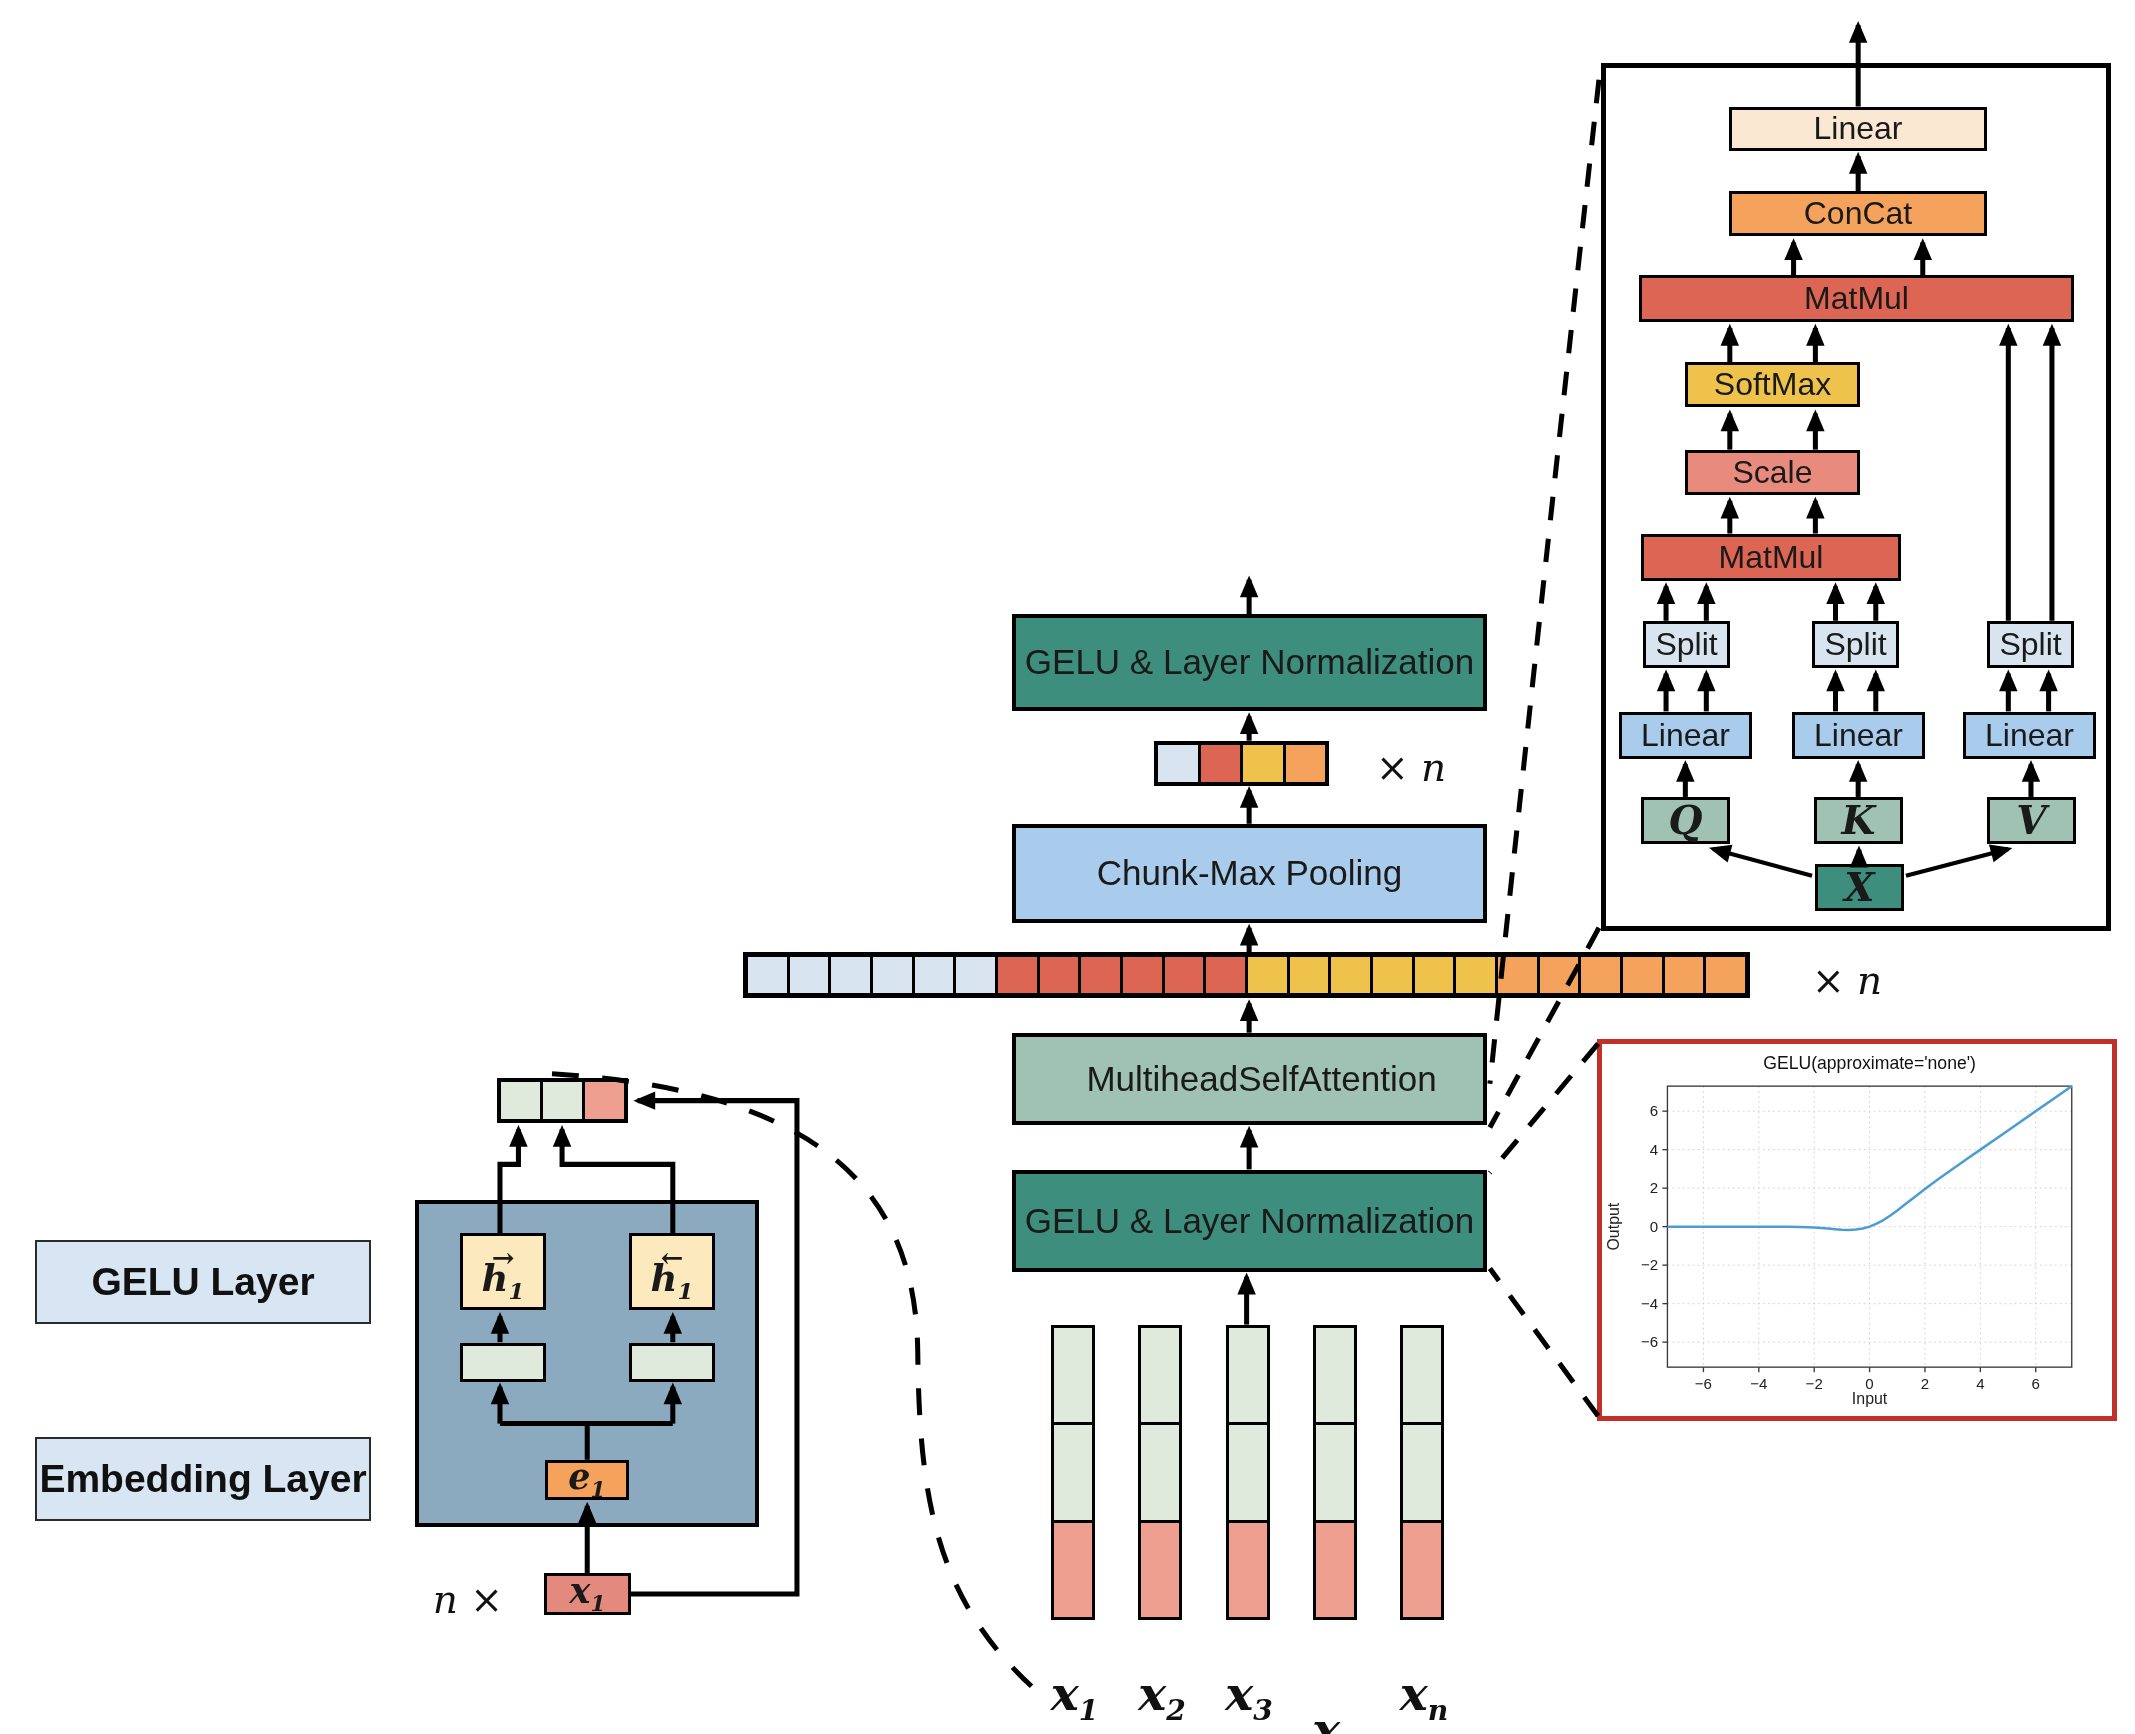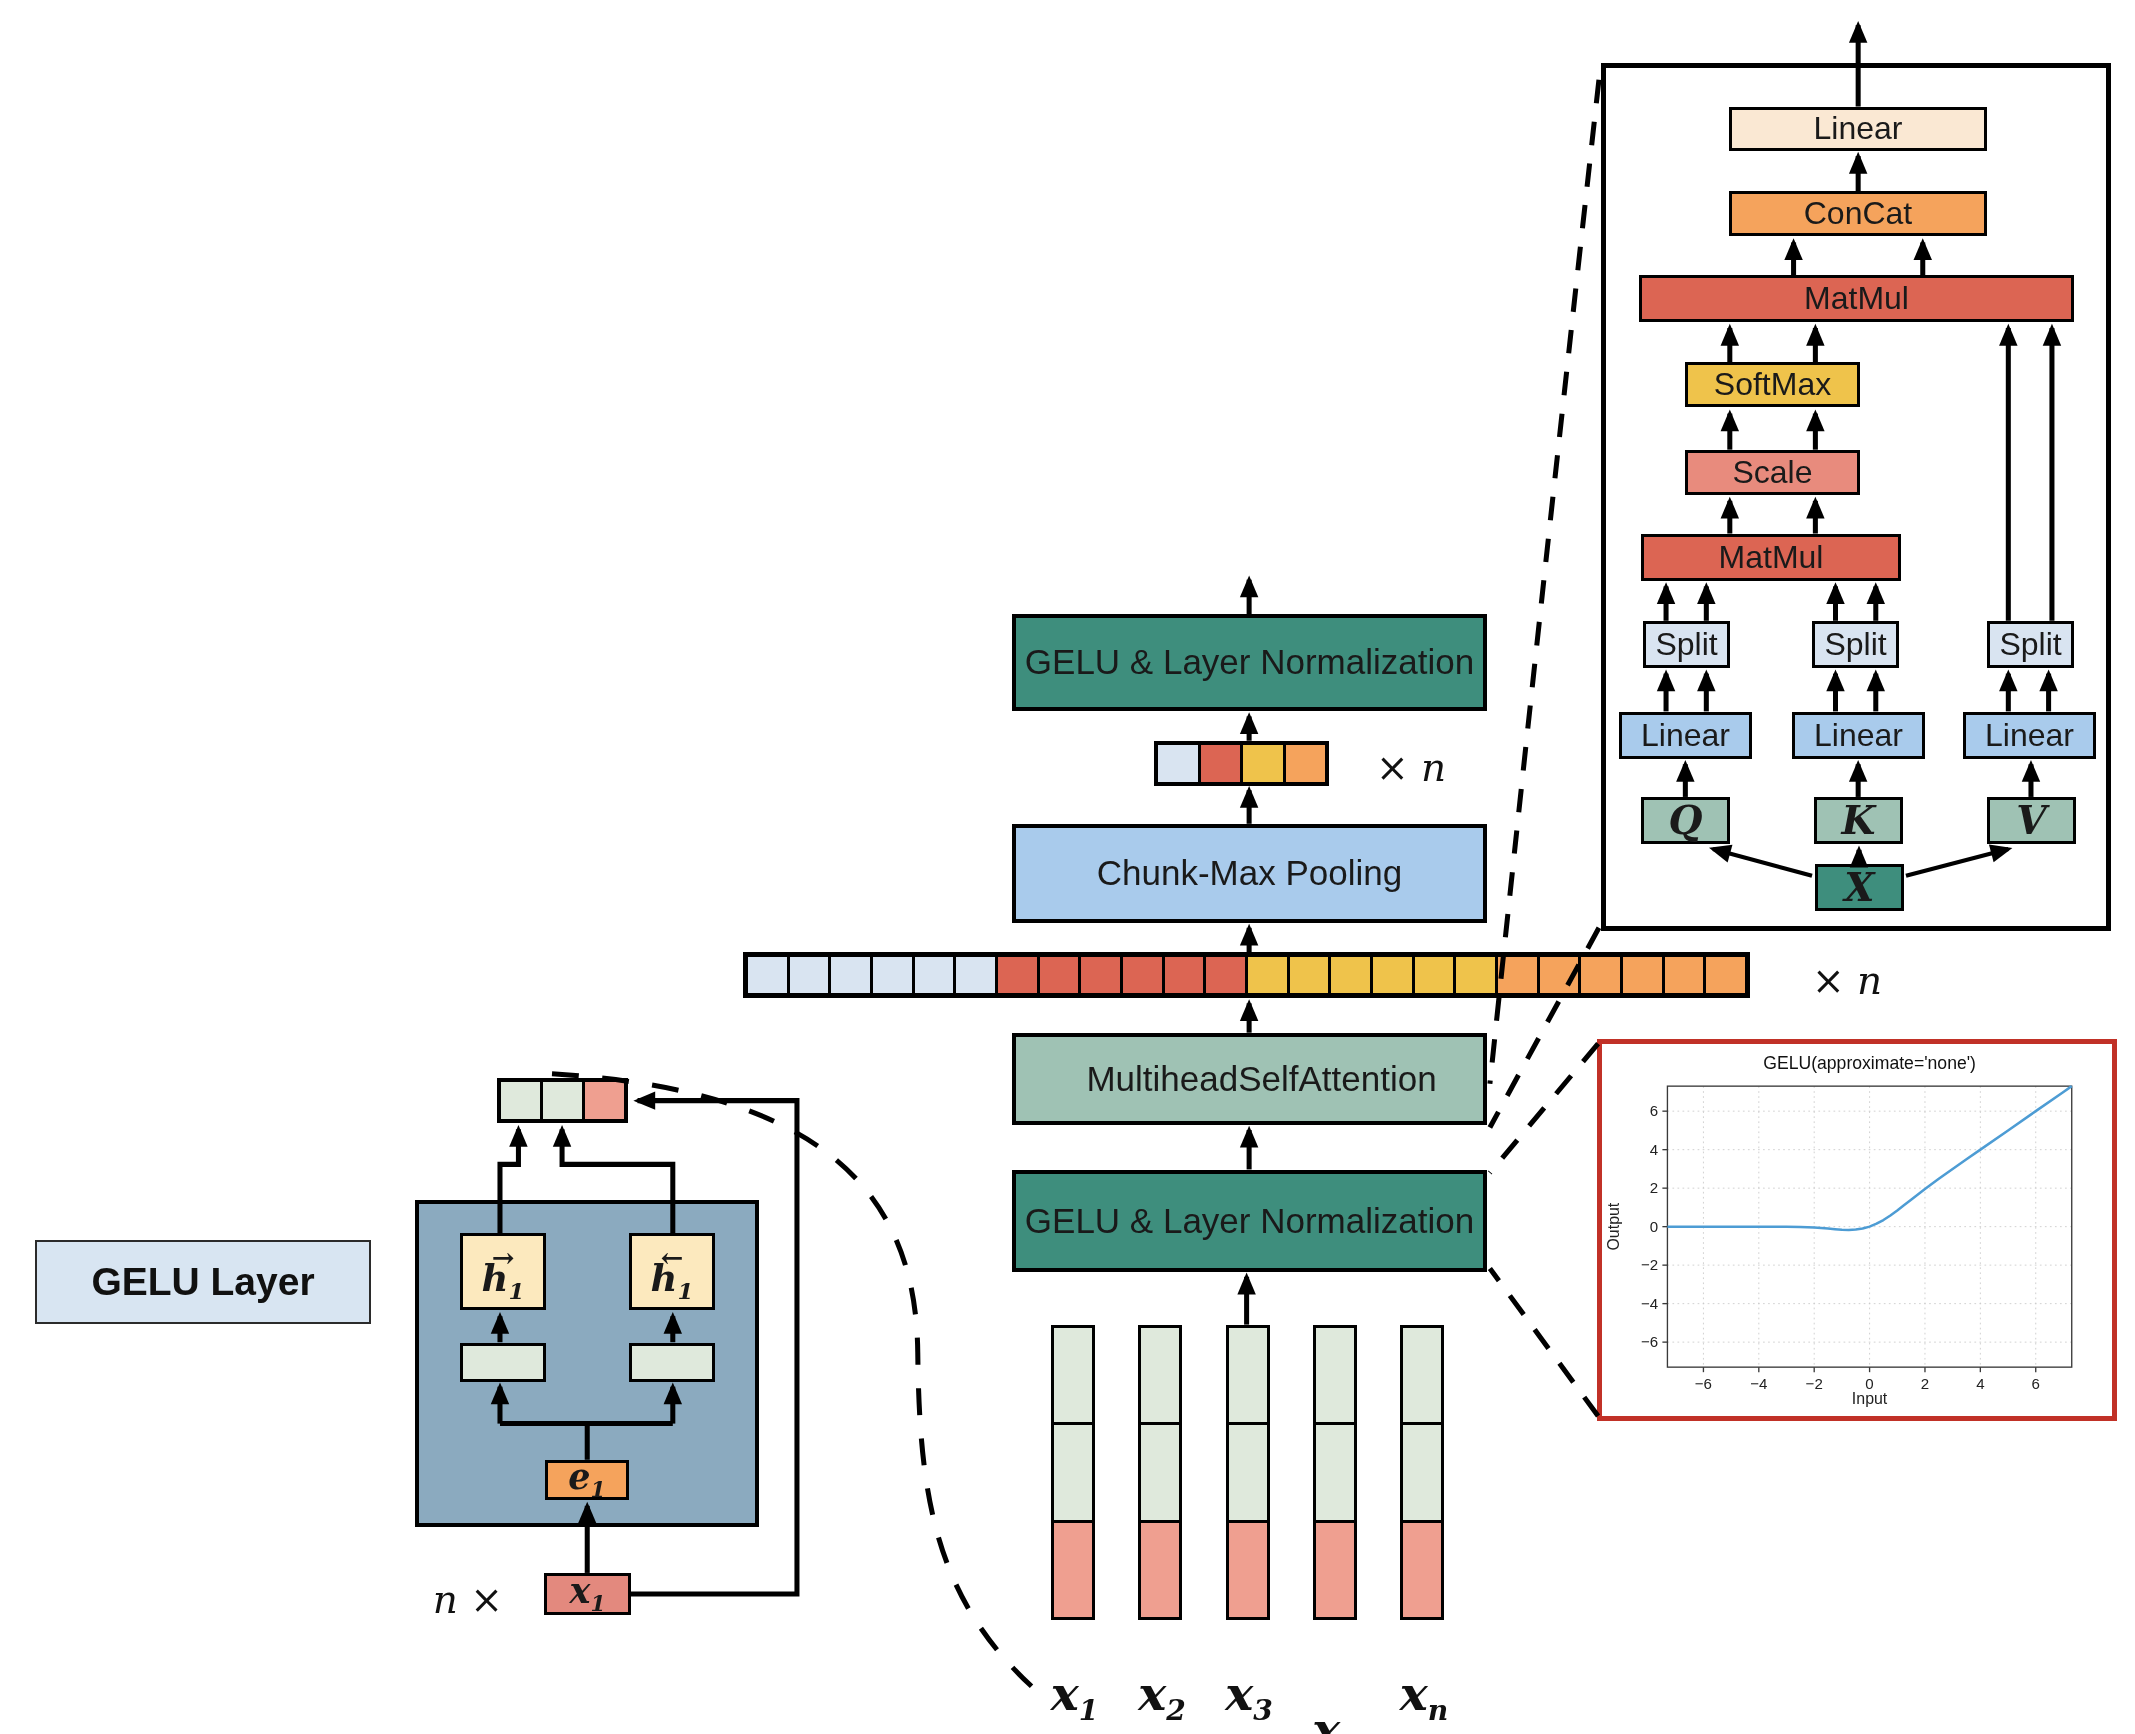--- a/index.html
+++ b/index.html
@@ -39,6 +39,7 @@
 <div class="canvas">
 
   <div class="labelbox" style="left:35px;top:1240px;width:336px;height:84px;">GELU Layer</div>
+  <div class="labelbox" style="left:35px;top:1437px;width:336px;height:84px;">Embedding Layer</div>
 
   <div class="box z1" style="left:415px;top:1200px;width:344px;height:327px;background:#8baabf;"></div>
 

